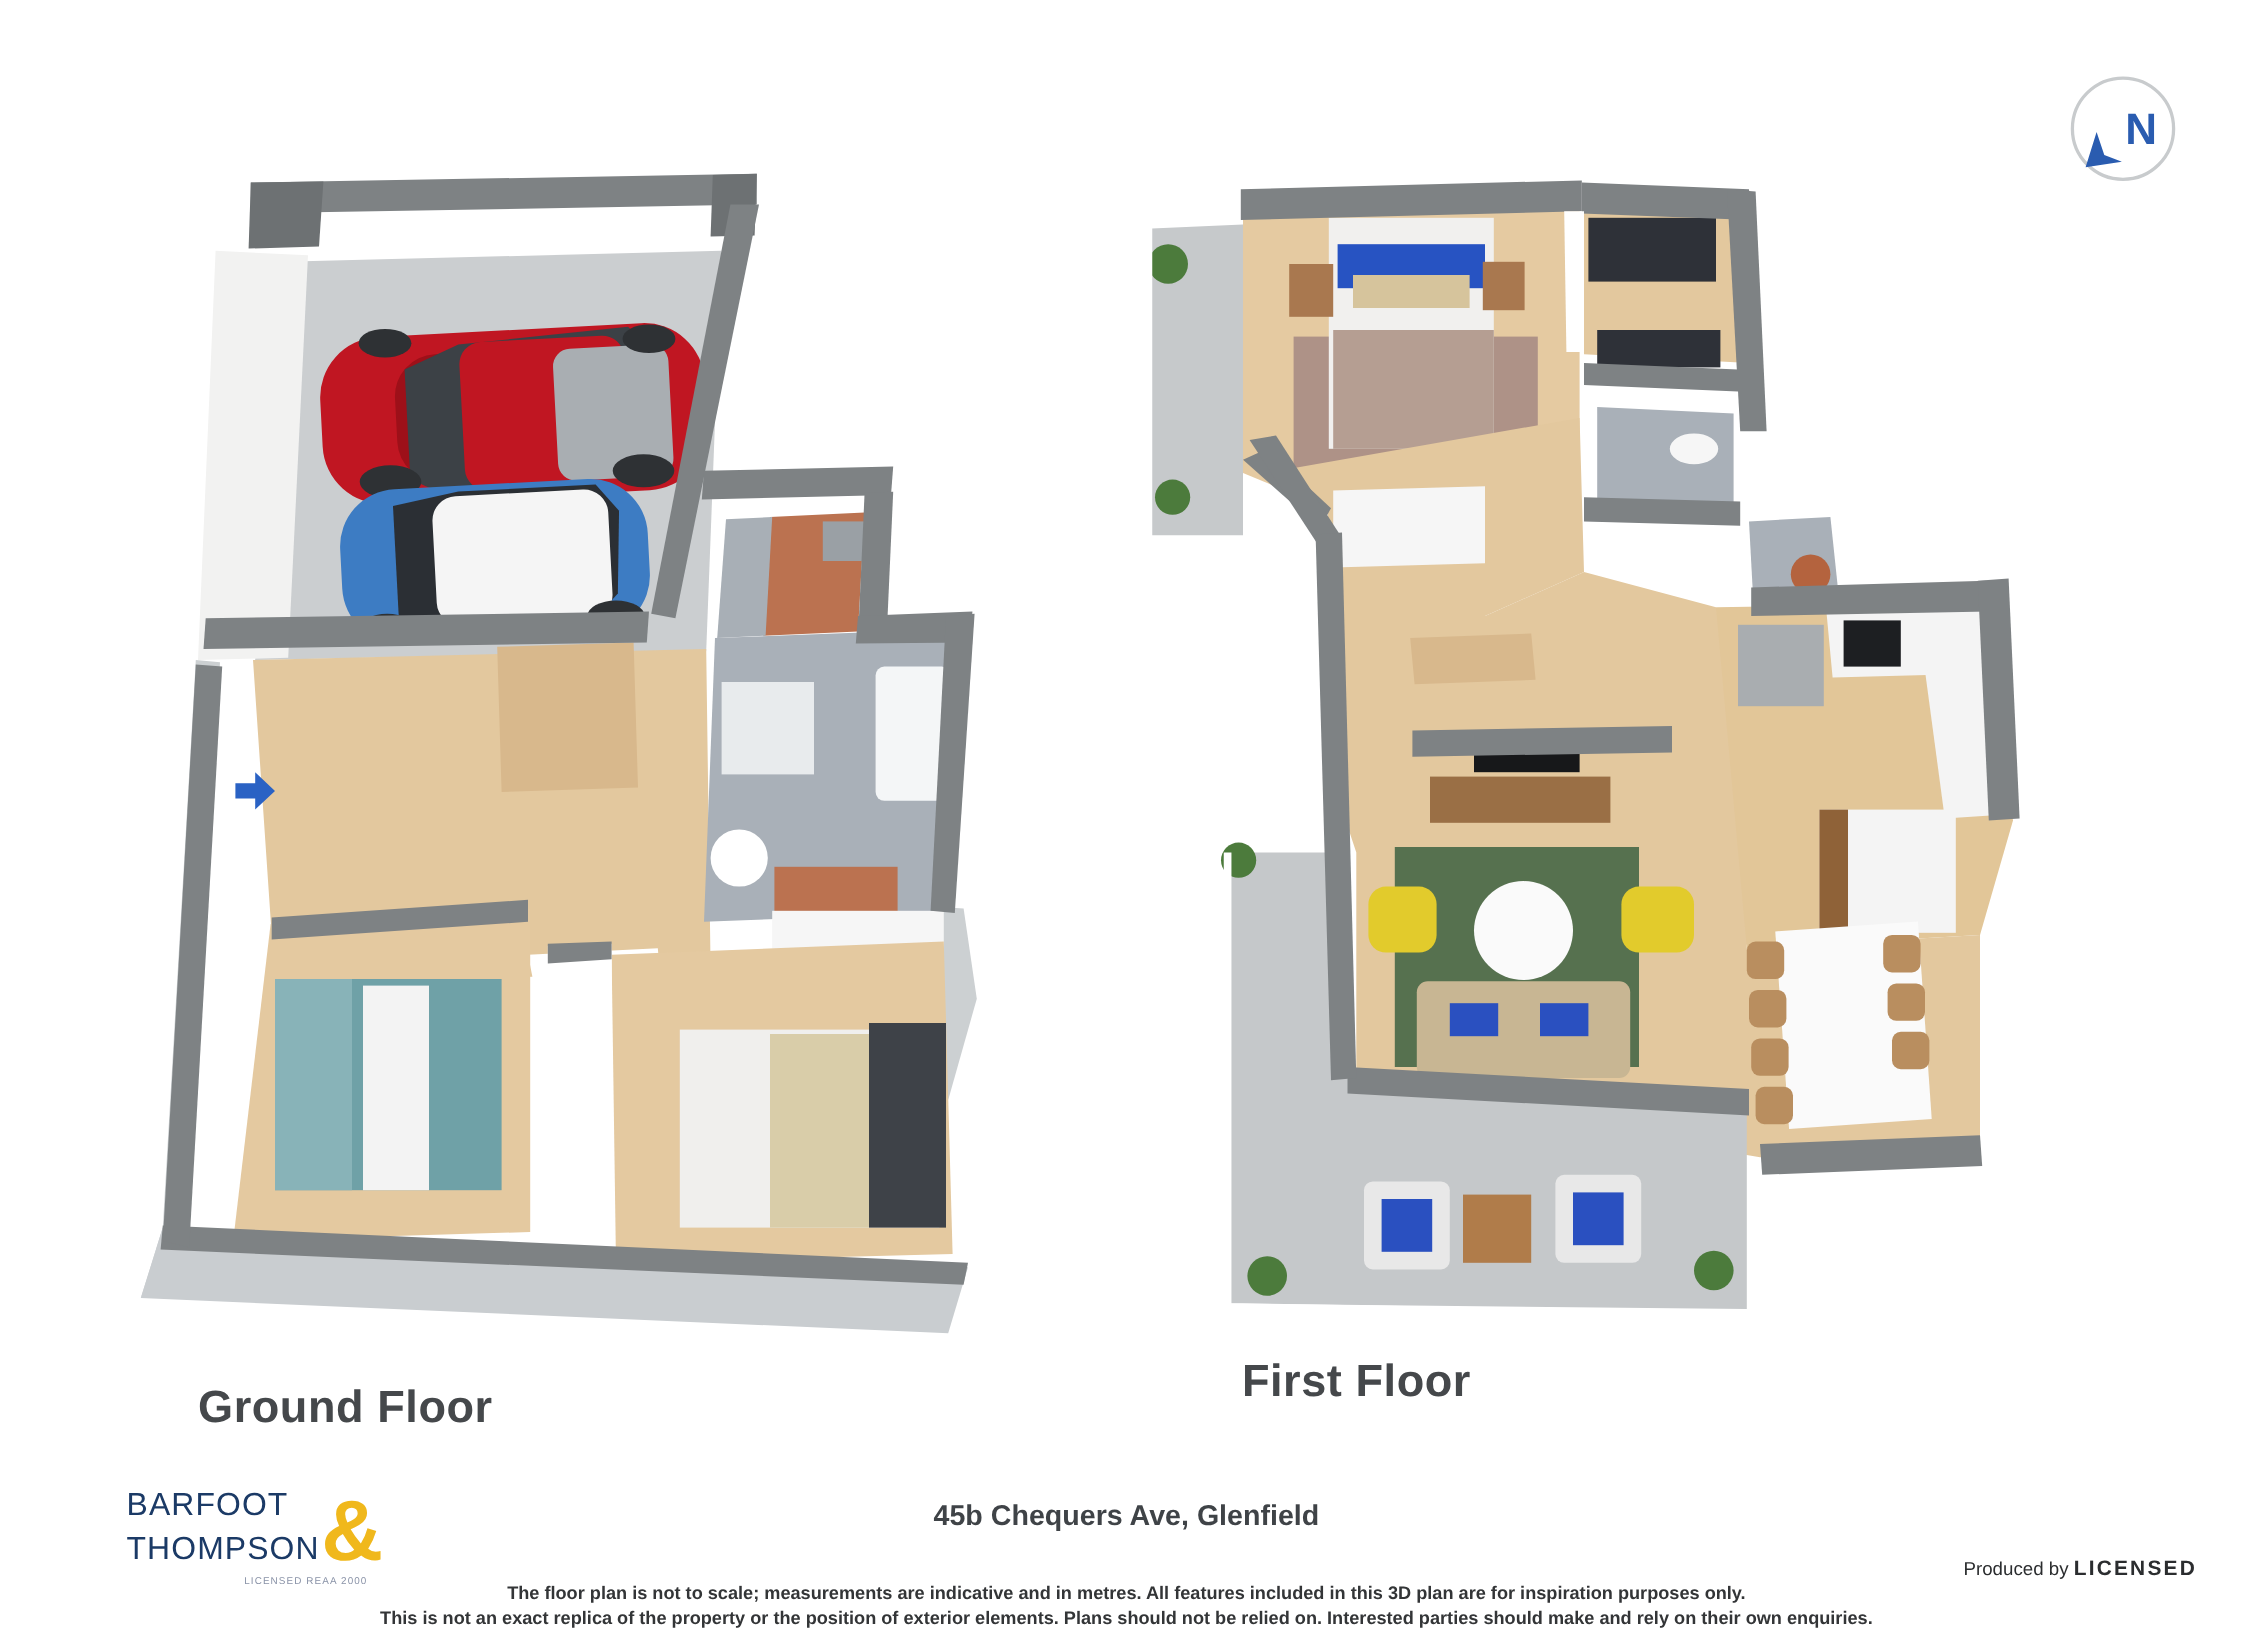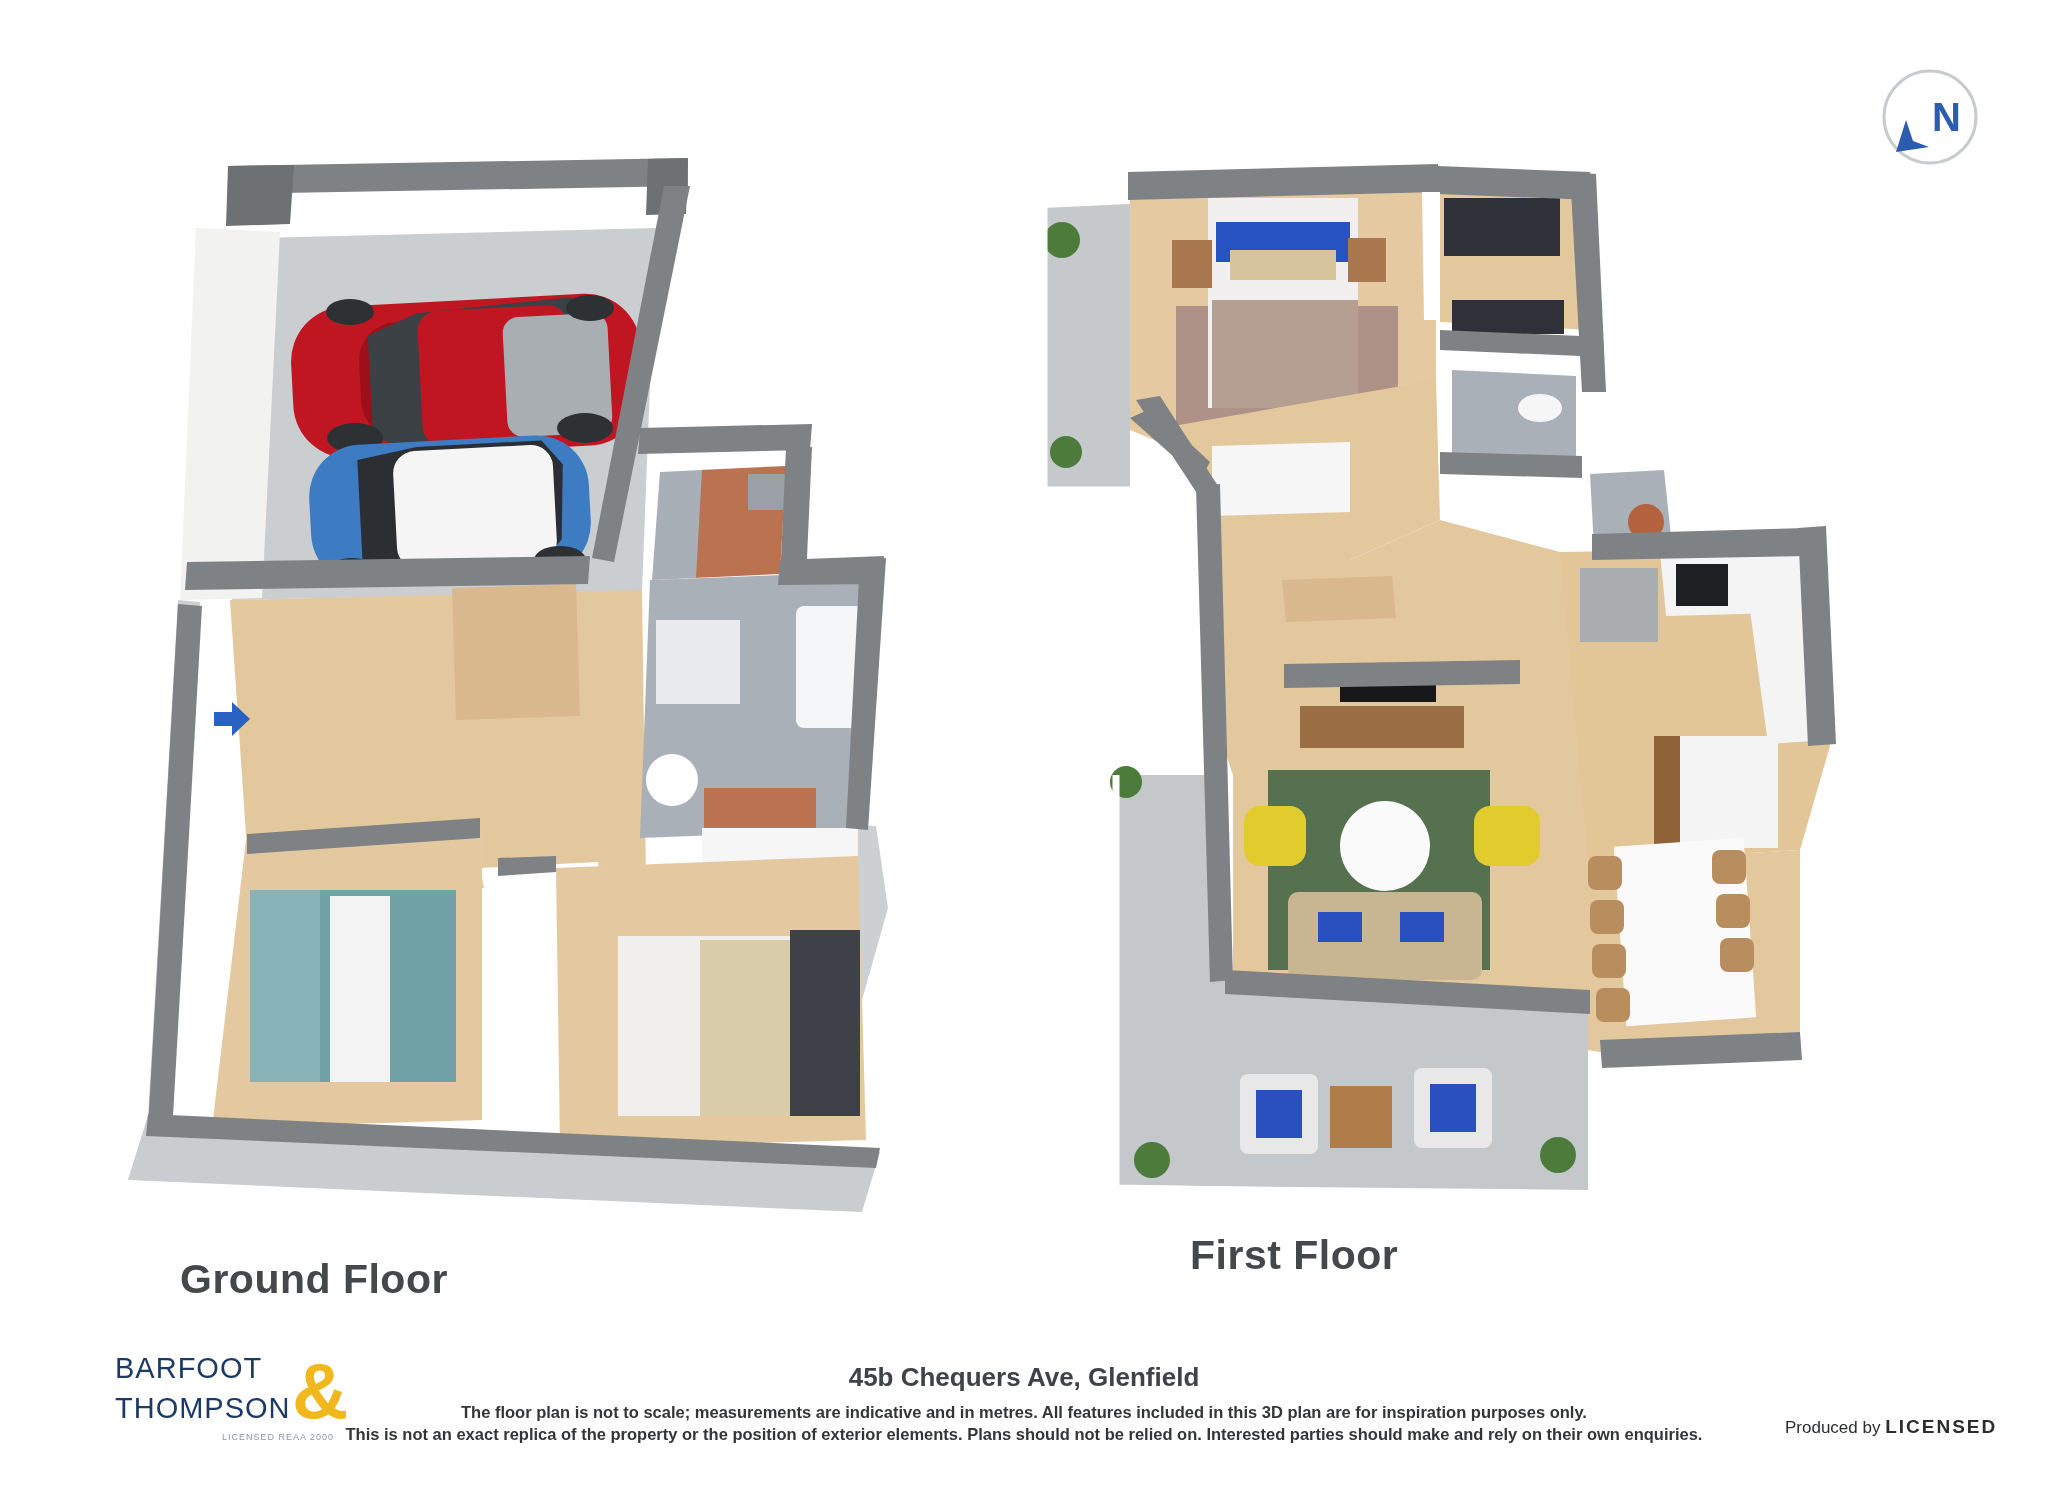--- a/index.html
+++ b/index.html
@@ -255,7 +255,7 @@
 
 <div class="lbl" style="left:180px;top:1256px;">Ground Floor</div>
 
-<div class="lbl" style="left:1190px;top:1232px;">First Floor</div>
+<div class="lbl" style="left:1129px;top:1232px;">First Floor</div>
 
 <div class="title" style="top:1362px;">45b Chequers Ave, Glenfield</div>
 

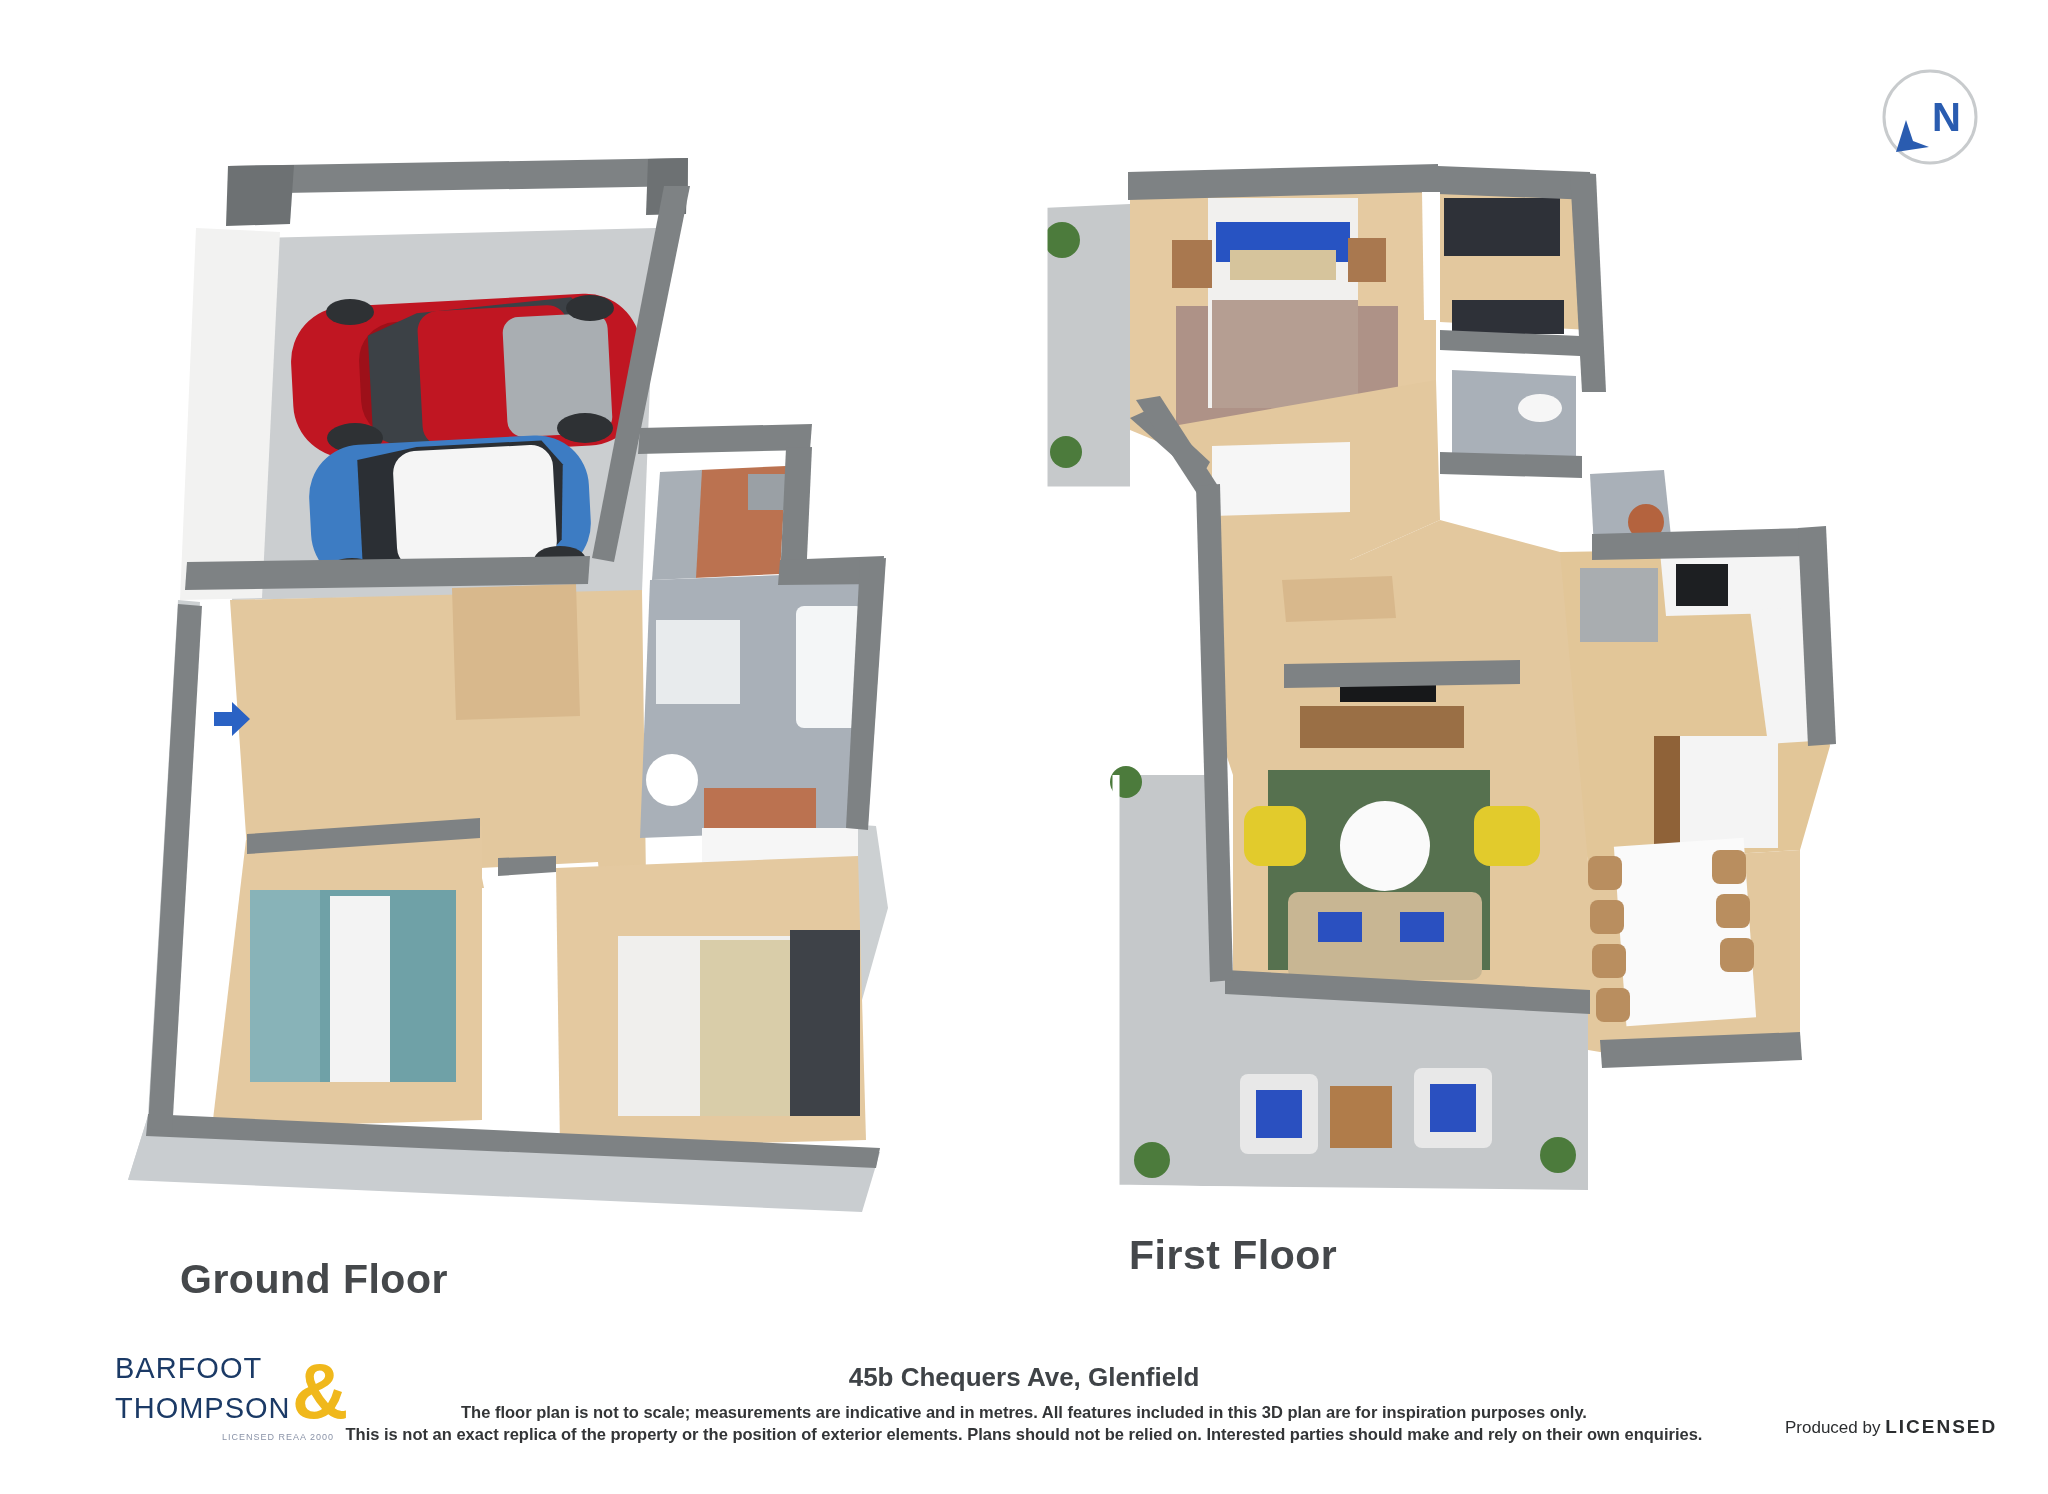--- a/index.html
+++ b/index.html
@@ -8,7 +8,7 @@
   svg{position:absolute;top:0;left:0;}
   .lbl{position:absolute;color:#45484b;font-weight:bold;font-size:41px;letter-spacing:0.5px;}
   .title{position:absolute;width:100%;text-align:center;color:#3f4347;font-weight:bold;font-size:26px;}
-  .disc{position:absolute;width:100%;text-align:center;color:#333537;font-weight:bold;font-size:16.5px;}
+  .disc{position:absolute;width:100%;text-align:center;color:#333537;font-weight:bold;font-size:16.5px;margin-top:37px;}
 </style>
 </head>
 <body>

